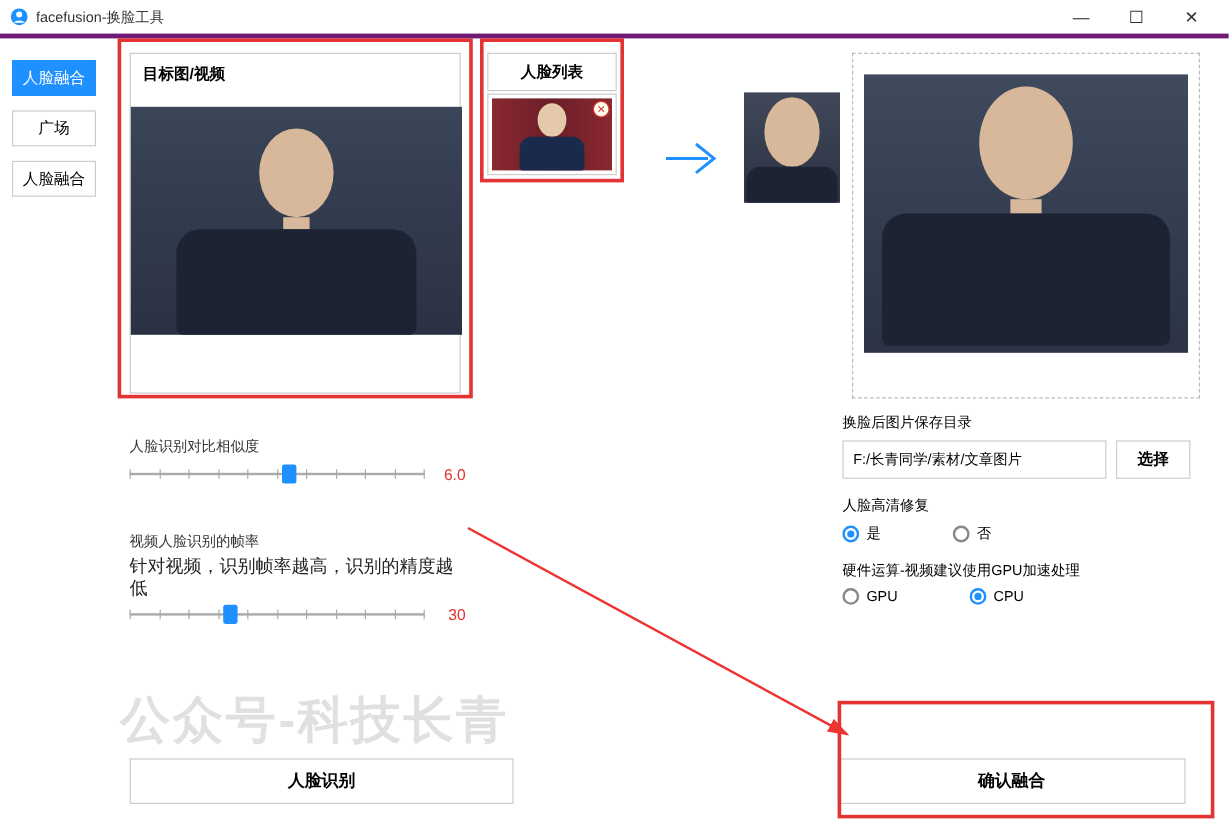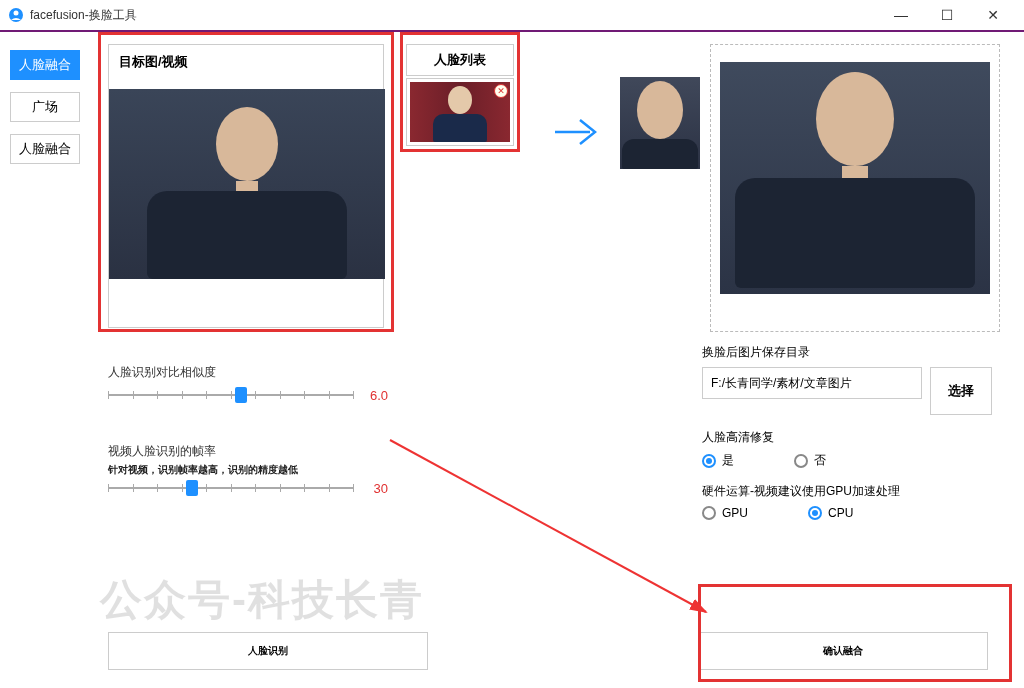--- a/index.html
+++ b/index.html
@@ -6,7 +6,7 @@
 body { width: 1024px; height: 688px; background: #fff; overflow: hidden; position: relative; }
 
 
-.titlebar { height: 32px; display: flex; align-items: center; padding: 0 8px; background: #fff; border-bottom: 2px solid #701a75; }
+.titlebar { height: 32px; display: flex; align-items: center; padding: 0 8px; background: #fff; border-bottom: 4px solid #701a75; }
 .titlebar .icon { width: 16px; height: 16px; margin-right: 6px; }
 .titlebar .title { font-size: 12px; color: #333; }
 .titlebar .win-controls { margin-left: auto; display: flex; }

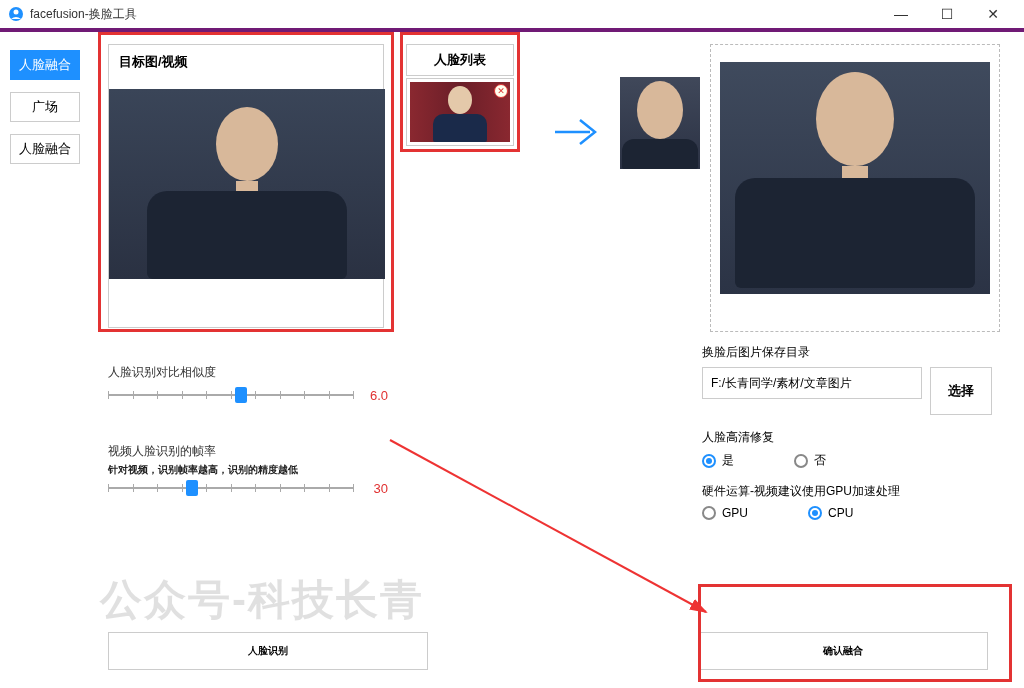--- a/index.html
+++ b/index.html
@@ -62,7 +62,7 @@
 .cr-label { margin-bottom: 6px; font-size: 12px; }
 .path-row { display: flex; gap: 8px; margin-bottom: 14px; }
 .path-input { flex: 1; height: 32px; border: 1px solid #ccc; padding: 0 8px; font-size: 12px; }
-.path-btn { width: 62px; height: 48px; border: 1px solid #ccc; background: #fff; font-size: 13px; font-weight: bold; cursor: pointer; }
+.path-btn { width: 62px; height: 32px; border: 1px solid #ccc; background: #fff; font-size: 13px; font-weight: bold; cursor: pointer; }
 .radio-row { display: flex; gap: 60px; margin: 6px 0 14px 0; align-items: center; }
 .radio { display: flex; align-items: center; gap: 6px; cursor: pointer; font-size: 12px; }
 .r { width: 14px; height: 14px; border: 2px solid #888; border-radius: 50%; display: inline-flex; align-items: center; justify-content: center; }

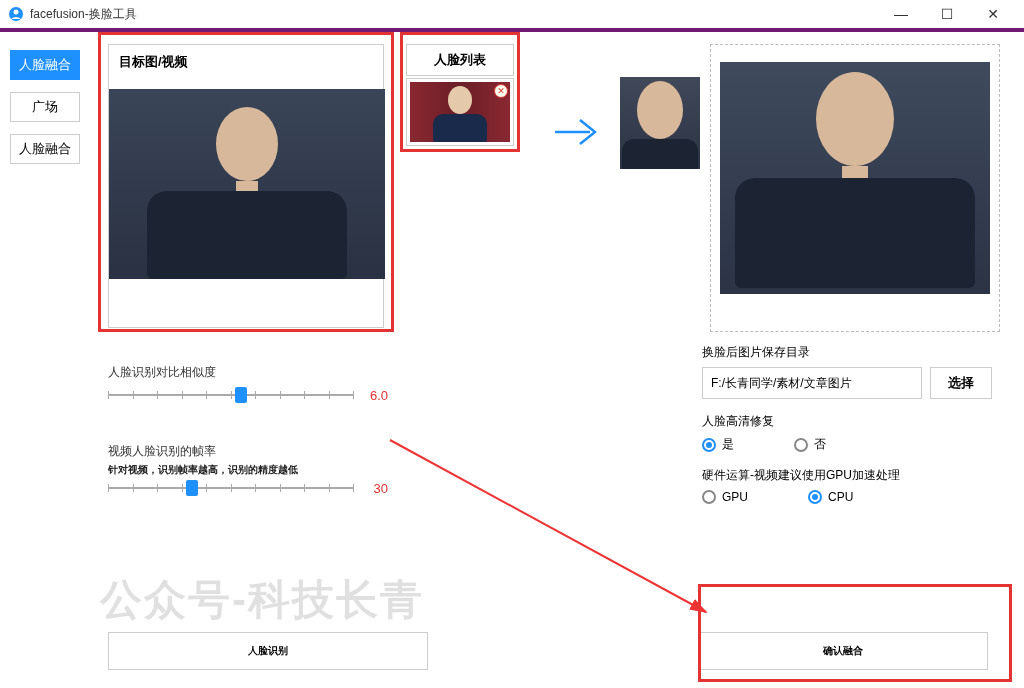--- a/index.html
+++ b/index.html
@@ -55,7 +55,7 @@
 .slider-track .ticks span { width:1px; background:#aaa; }
 .slider-thumb { position: absolute; top: 2px; width: 12px; height: 16px; background: #1e90ff; border-radius: 2px; transform: translateX(-50%); }
 .slider-val { font-size: 13px; color: #e03030; width: 28px; text-align: right; }
-.hint { font-size: 10px; color: #222; font-weight: bold; line-height: 1.2; }
+.hint { font-size: 15px; color: #222; font-weight: normal; line-height: 1.2; }
 
 
 .controls-right { position: absolute; left: 612px; top: 312px; width: 290px; font-size: 12px; }

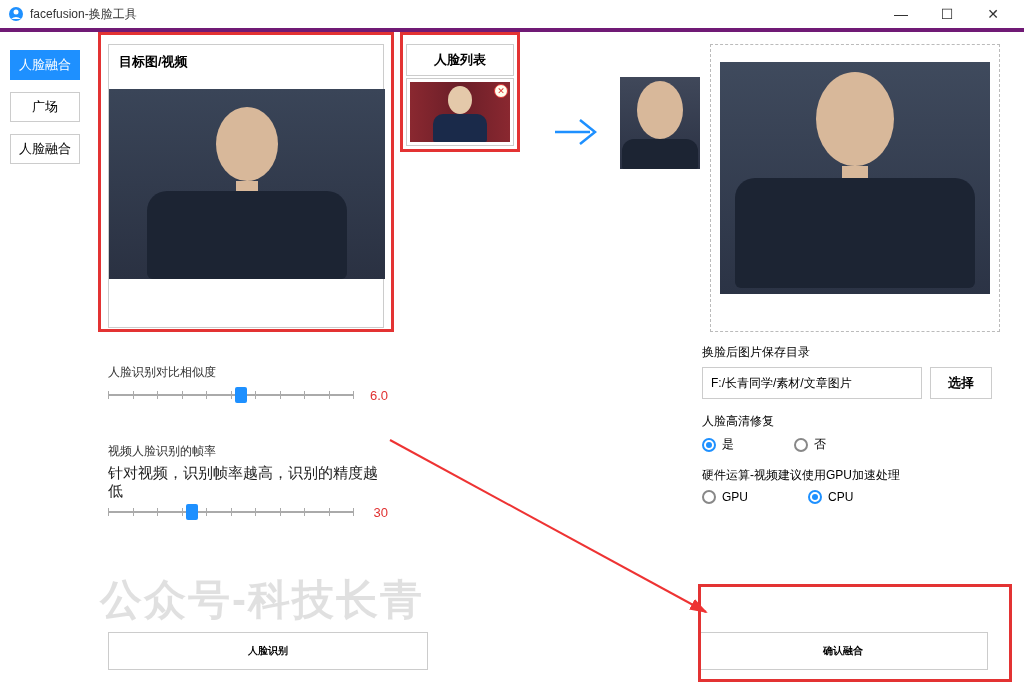--- a/index.html
+++ b/index.html
@@ -70,7 +70,7 @@
 .r.on::after { content:""; width: 6px; height: 6px; background: #1e90ff; border-radius: 50%; }
 
 
-.bottom-btn { position: absolute; height: 38px; background: #fff; border: 1px solid #ccc; font-size: 10px; font-weight: bold; display: flex; align-items: center; justify-content: center; cursor: pointer; }
+.bottom-btn { position: absolute; height: 38px; background: #fff; border: 1px solid #ccc; font-size: 14px; font-weight: bold; display: flex; align-items: center; justify-content: center; cursor: pointer; }
 
 
 .watermark { position: absolute; left: 10px; bottom: 60px; font-size: 42px; font-weight: bold; color: rgba(0,0,0,0.12); letter-spacing: 2px; }

